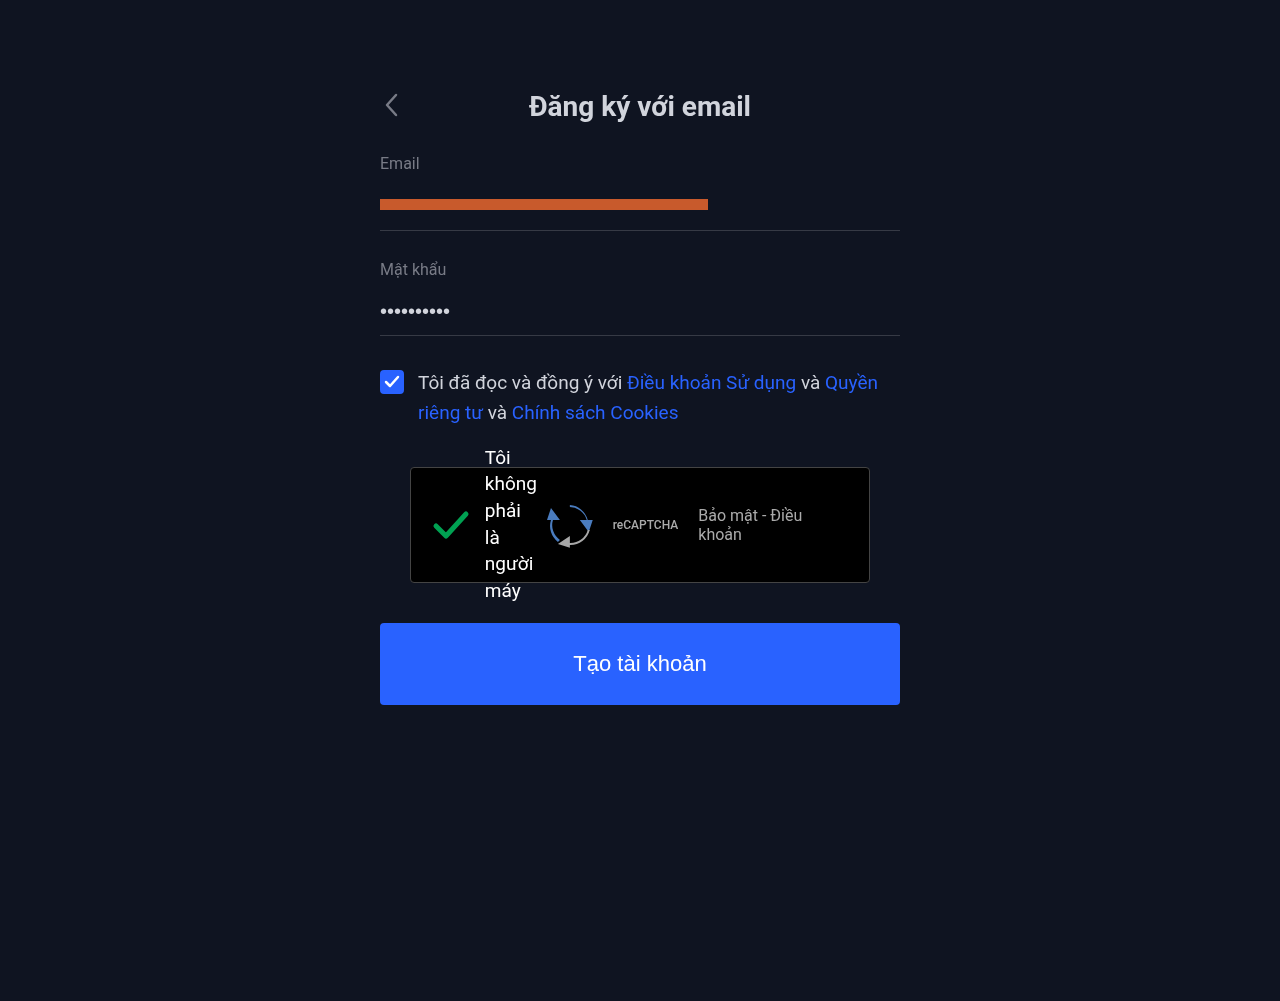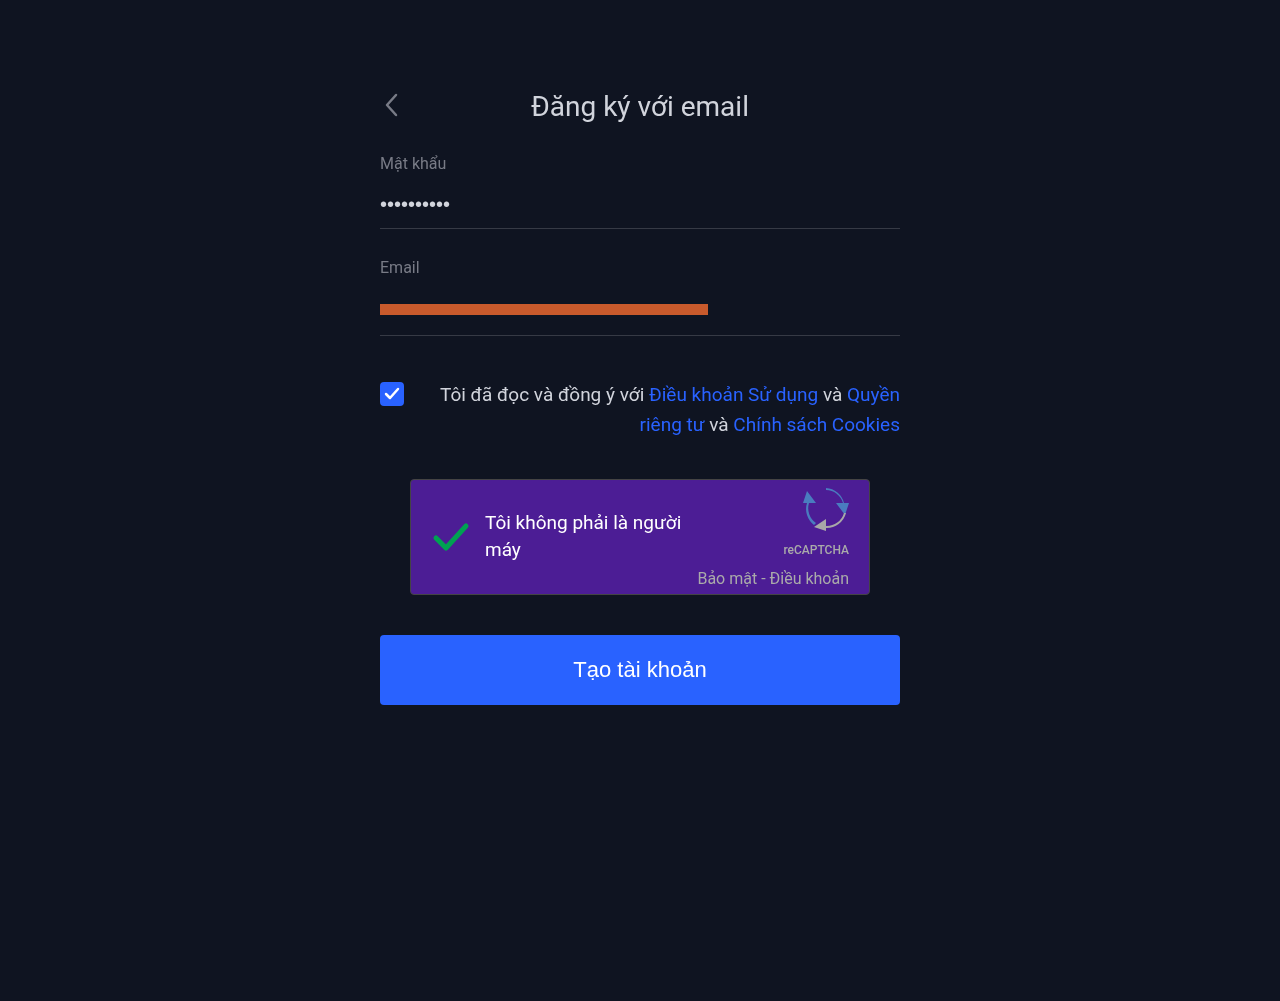--- a/index.html
+++ b/index.html
@@ -40,7 +40,7 @@
       text-align: center;
       color: #d1d4dc;
       font-size: 28px;
-      font-weight: 400;
+      font-weight: 700;
     }
     .field-group {
       margin-bottom: 28px;

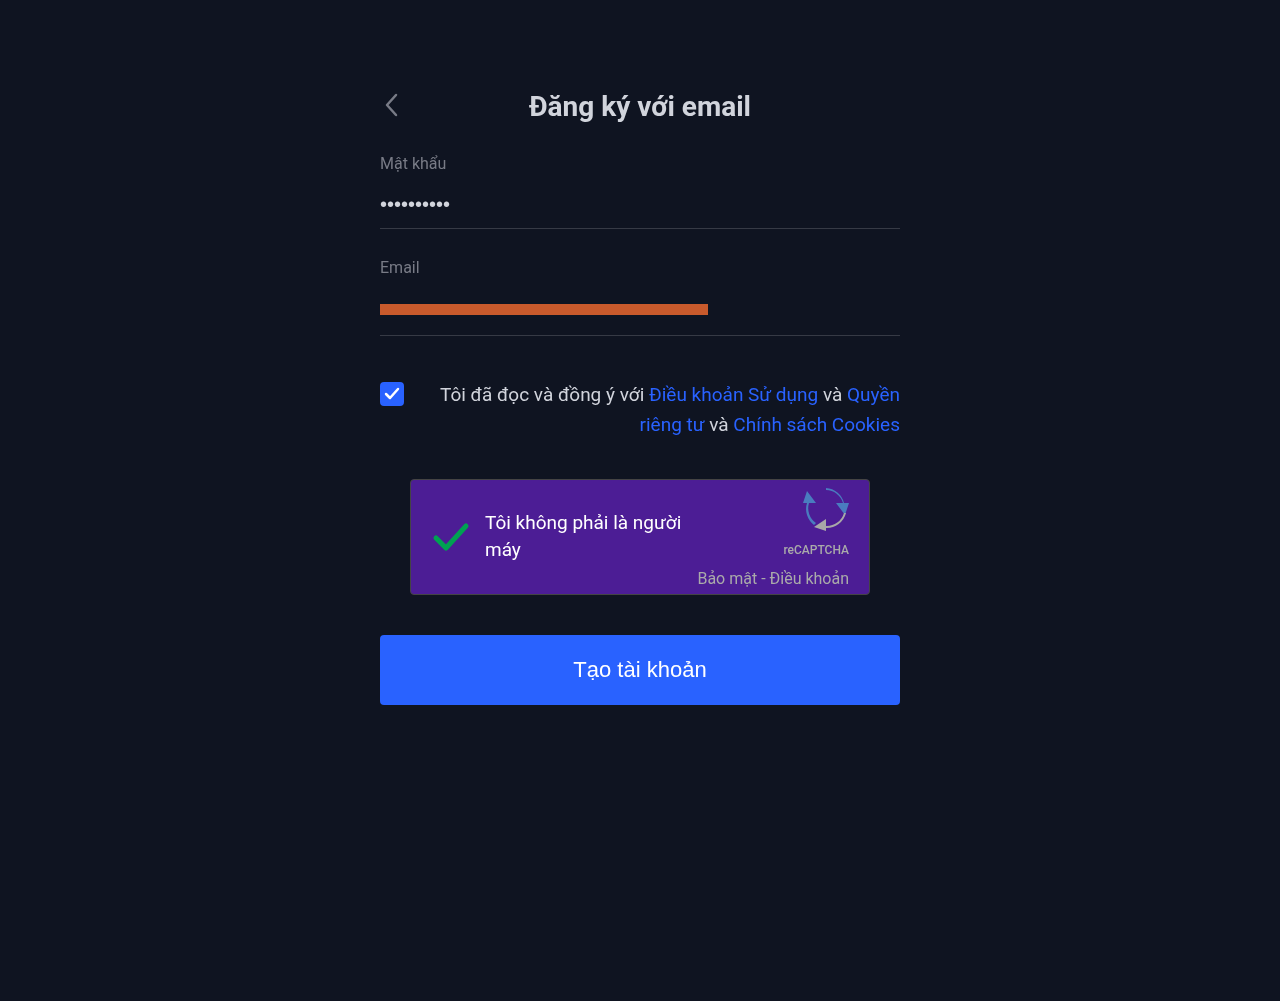--- a/index.html
+++ b/index.html
@@ -204,15 +204,15 @@
 
 
   <div class="field-group">
-    <div class="field-label">Mật khẩu</div>
-    <input type="text" class="field-input" readonly="" value="••••••••••" style="">
-  </div>
-
-  <div class="field-group">
     <div class="field-label">Email</div>
     <div class="redacted-field">
       <div class="redaction redaction-2"></div>
     </div>
+  </div>
+
+  <div class="field-group">
+    <div class="field-label">Mật khẩu</div>
+    <input type="text" class="field-input" readonly="" value="••••••••••" style="">
   </div>
 
   <div class="checkbox-group">

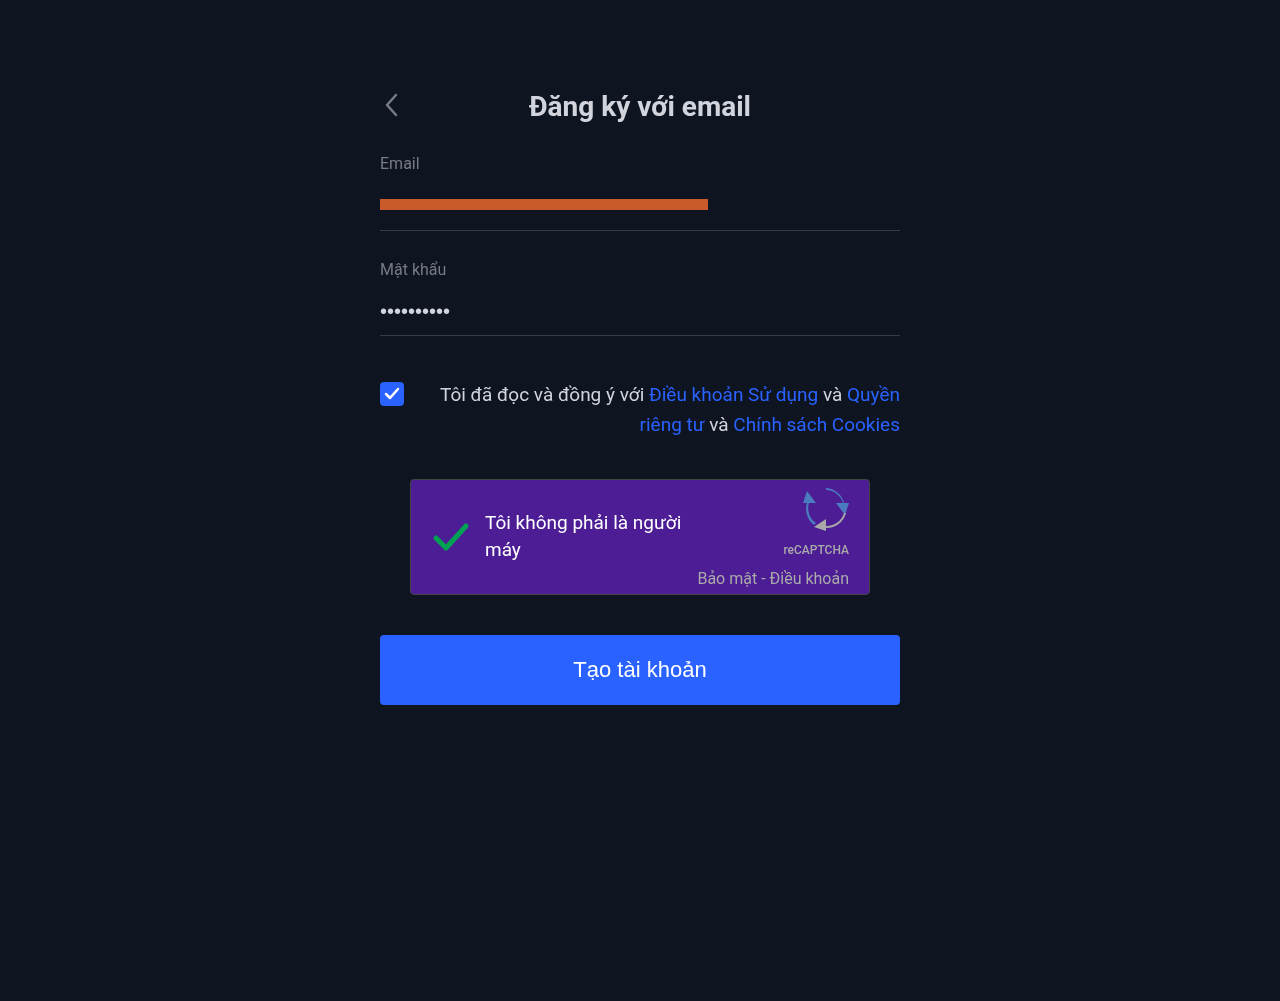--- a/index.html
+++ b/index.html
@@ -83,8 +83,7 @@
       top: 12px;
     }
     .checkbox-group {
-      margin-top: 44px;
-      text-align: right;
+      margin-top: 32px;
     }
     .checkbox-row {
       display: flex;

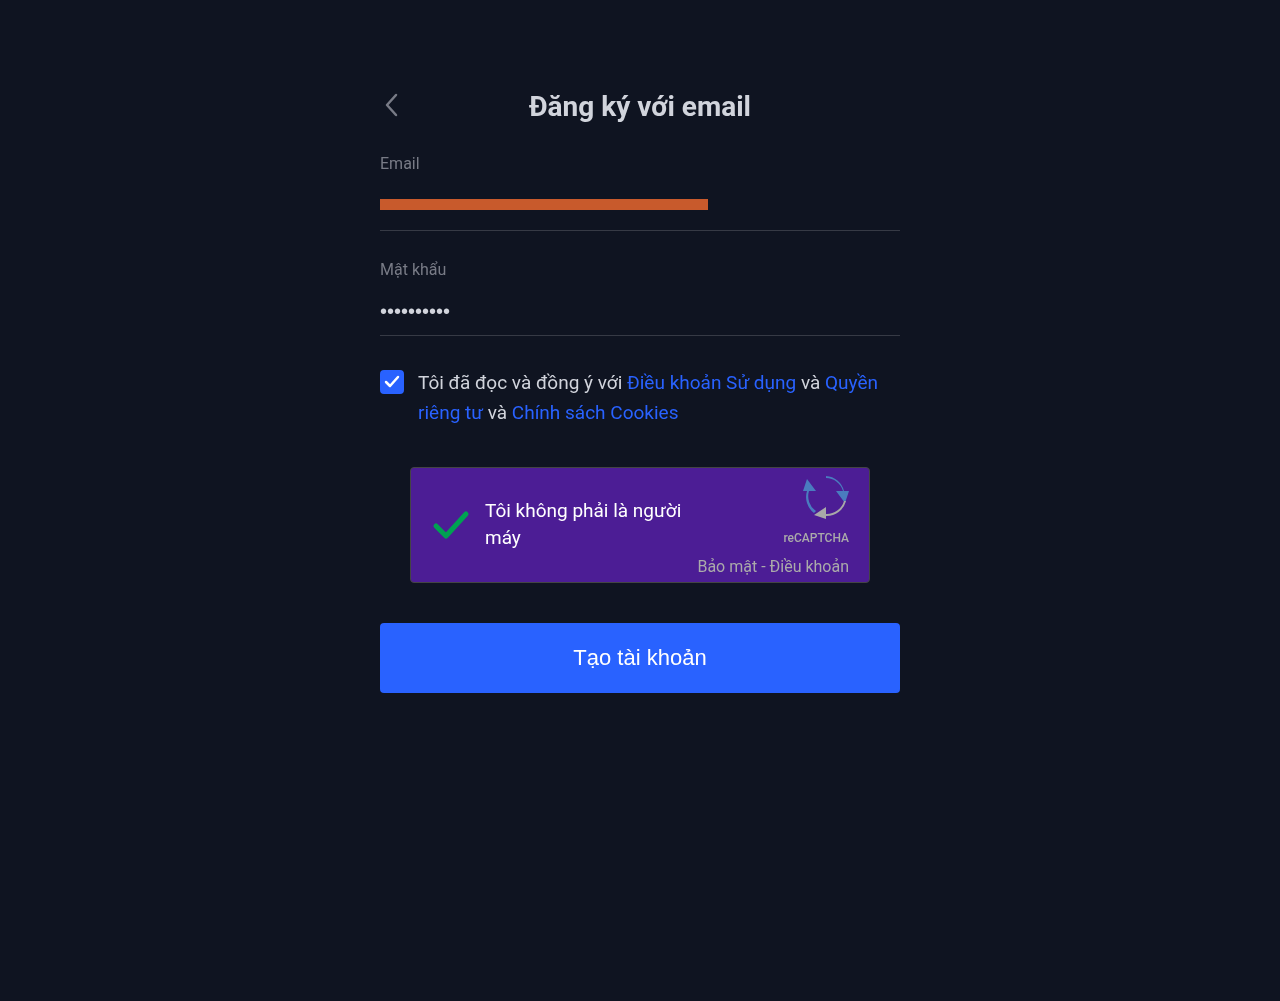--- a/index.html
+++ b/index.html
@@ -129,7 +129,7 @@
     .recaptcha {
       width: 460px;
       height: 116px;
-      background-color: #4c1d95;
+      background-color: #000000;
       border: 1px solid #444444;
       border-radius: 4px;
       display: flex;

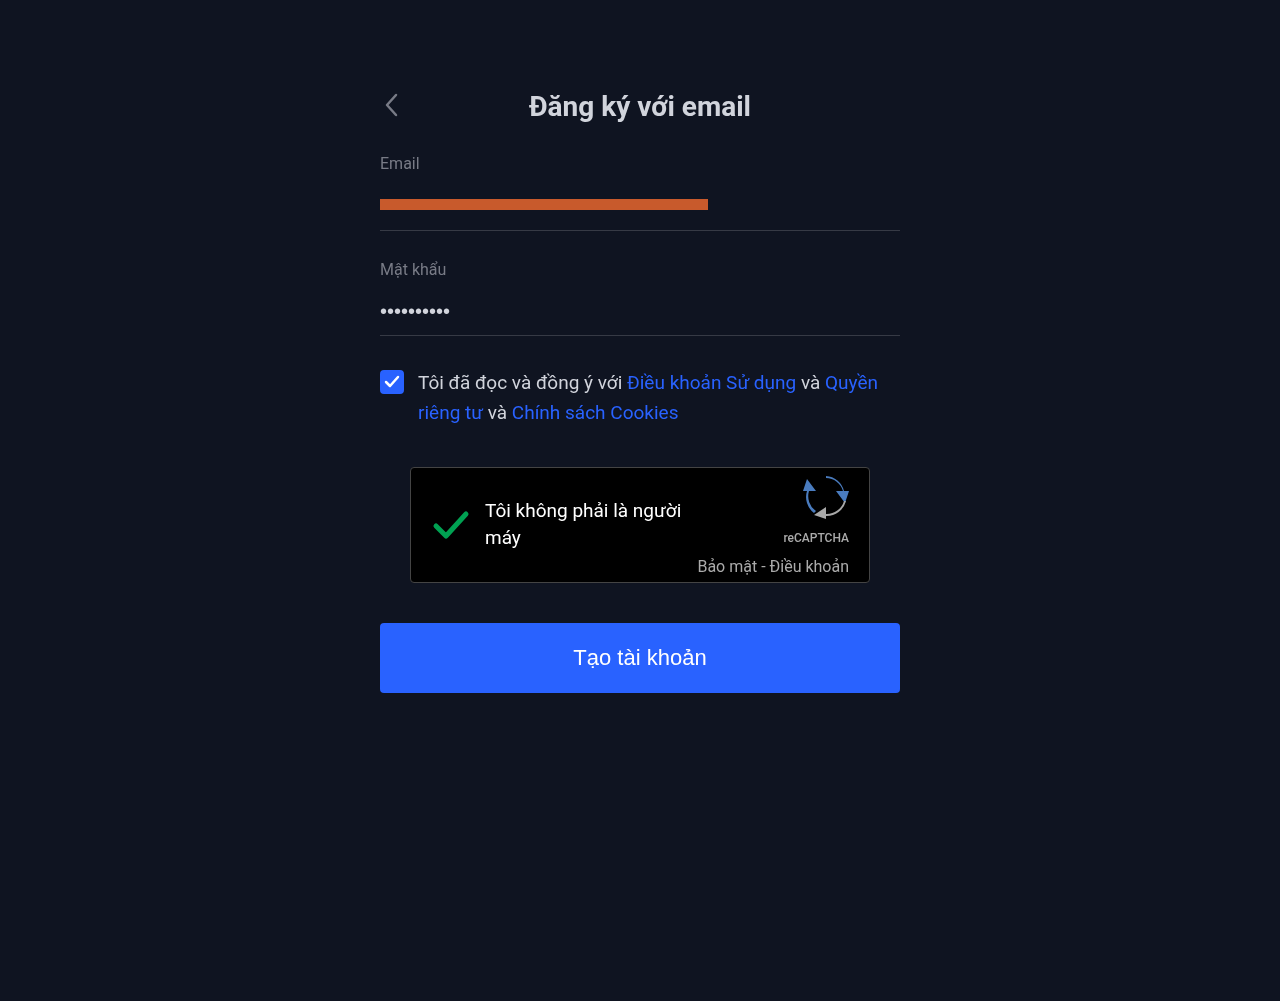--- a/index.html
+++ b/index.html
@@ -158,9 +158,9 @@
     }
     .recaptcha-badge {
       display: flex;
-      flex-direction: column;
-      align-items: flex-end;
-      gap: 12px;
+      flex-direction: row;
+      align-items: center;
+      gap: 20px;
     }
     .recaptcha-logo {
       width: 46px;

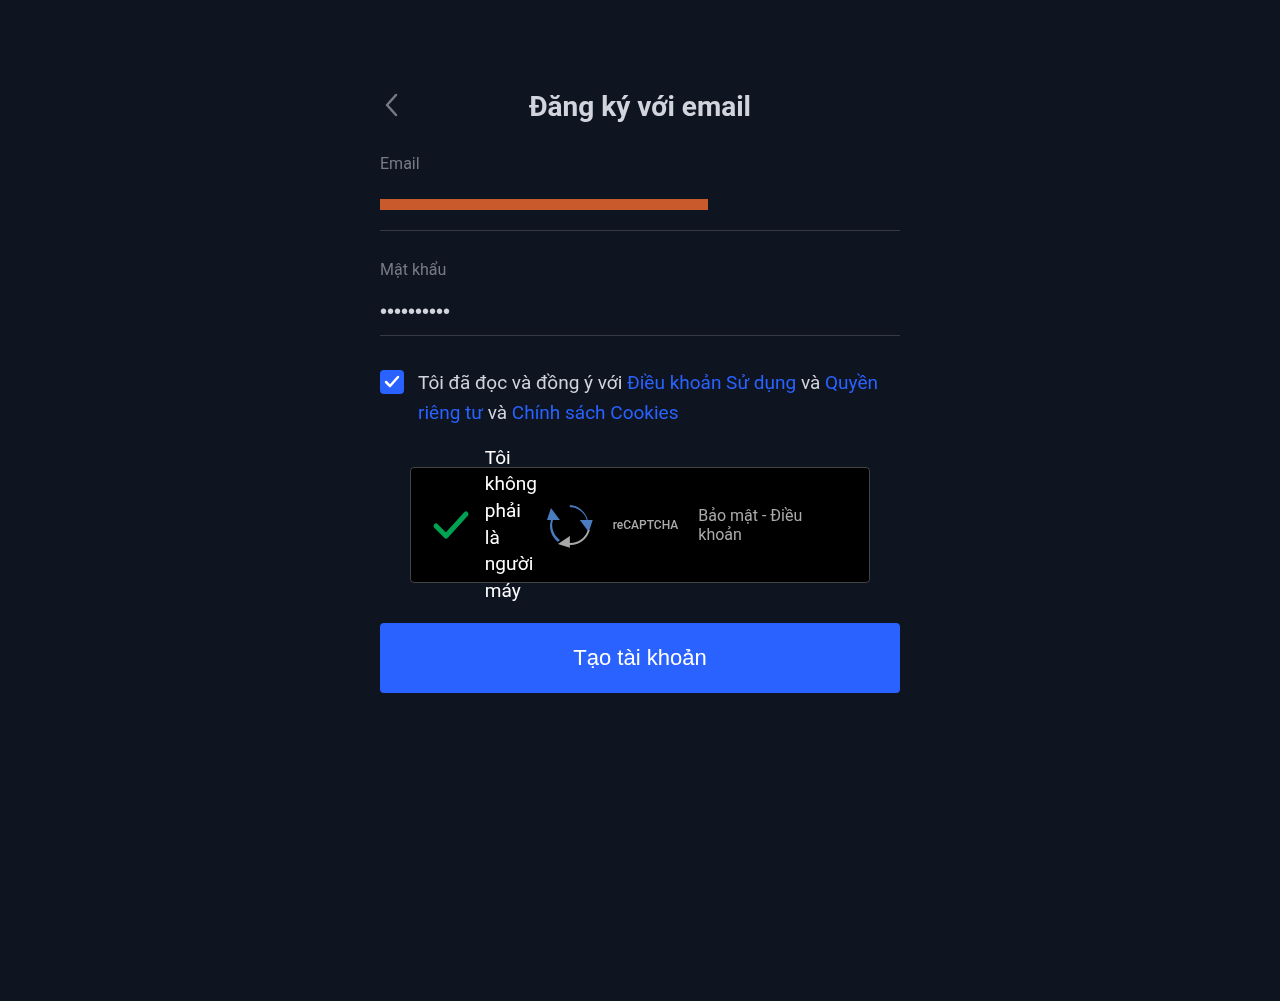--- a/index.html
+++ b/index.html
@@ -177,7 +177,7 @@
     }
     .submit-button {
       width: 100%;
-      height: 70px;
+      height: 82px;
       background-color: #2962ff;
       color: #ffffff;
       border: none;

